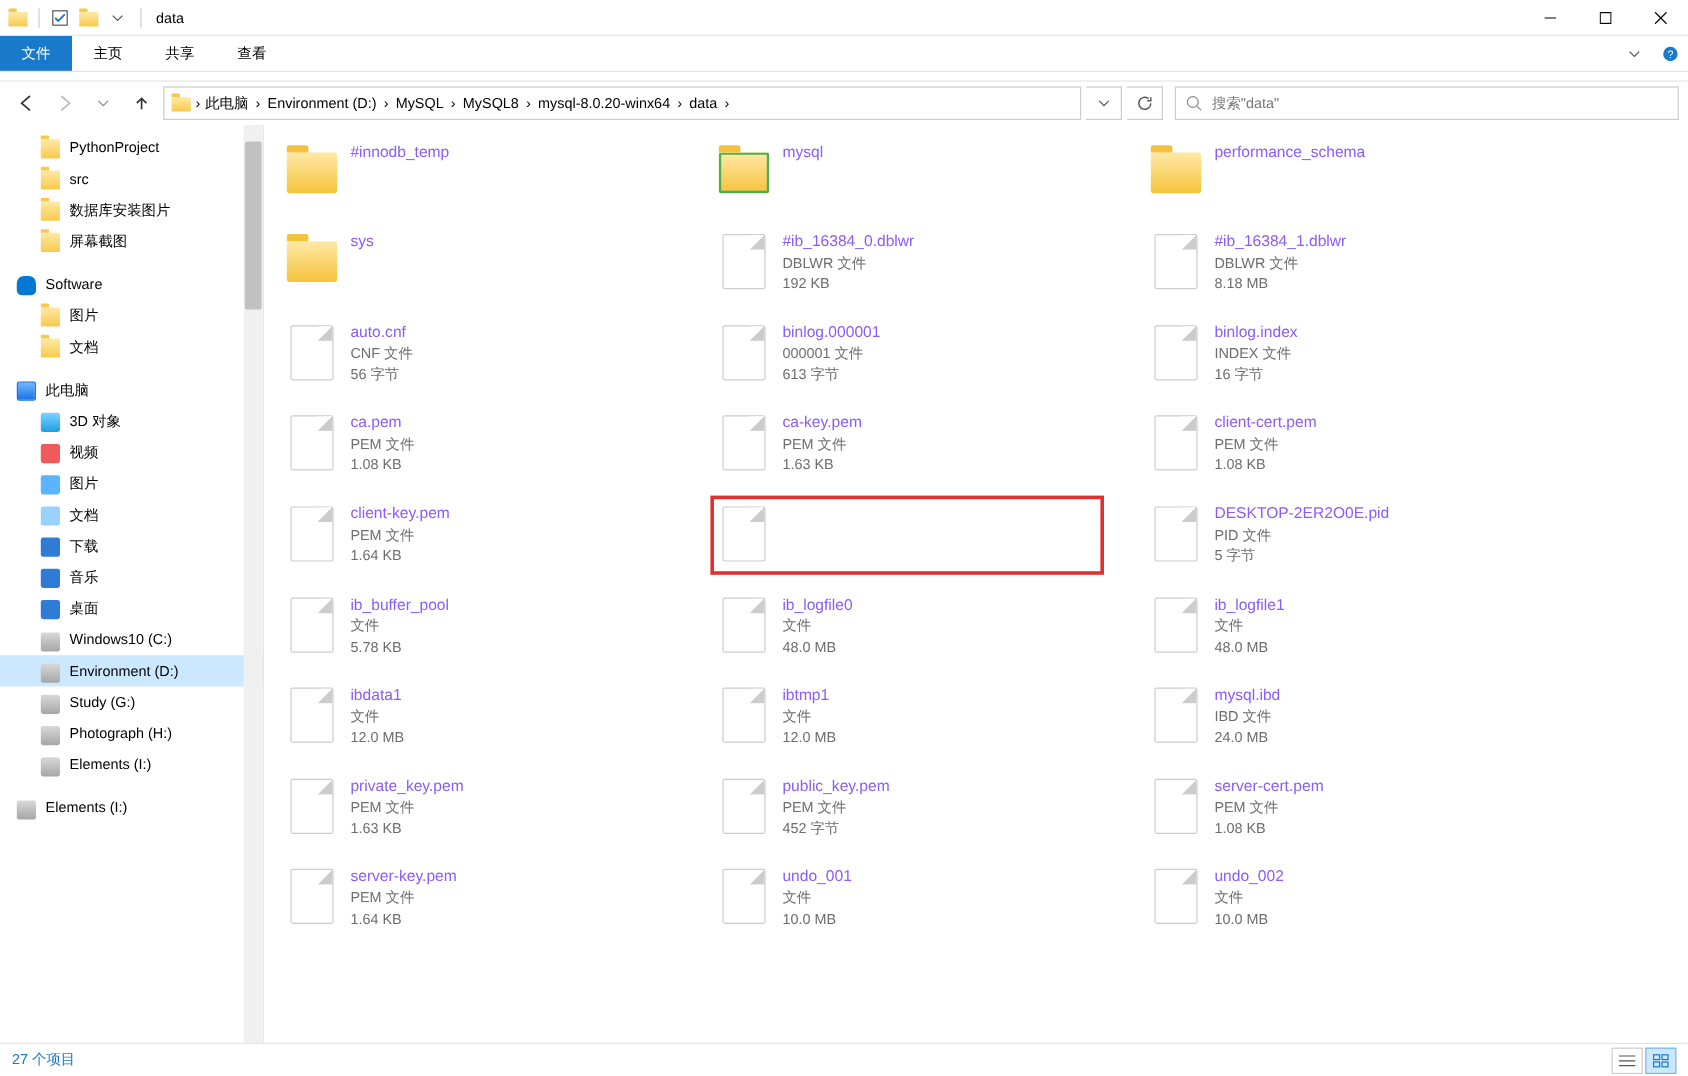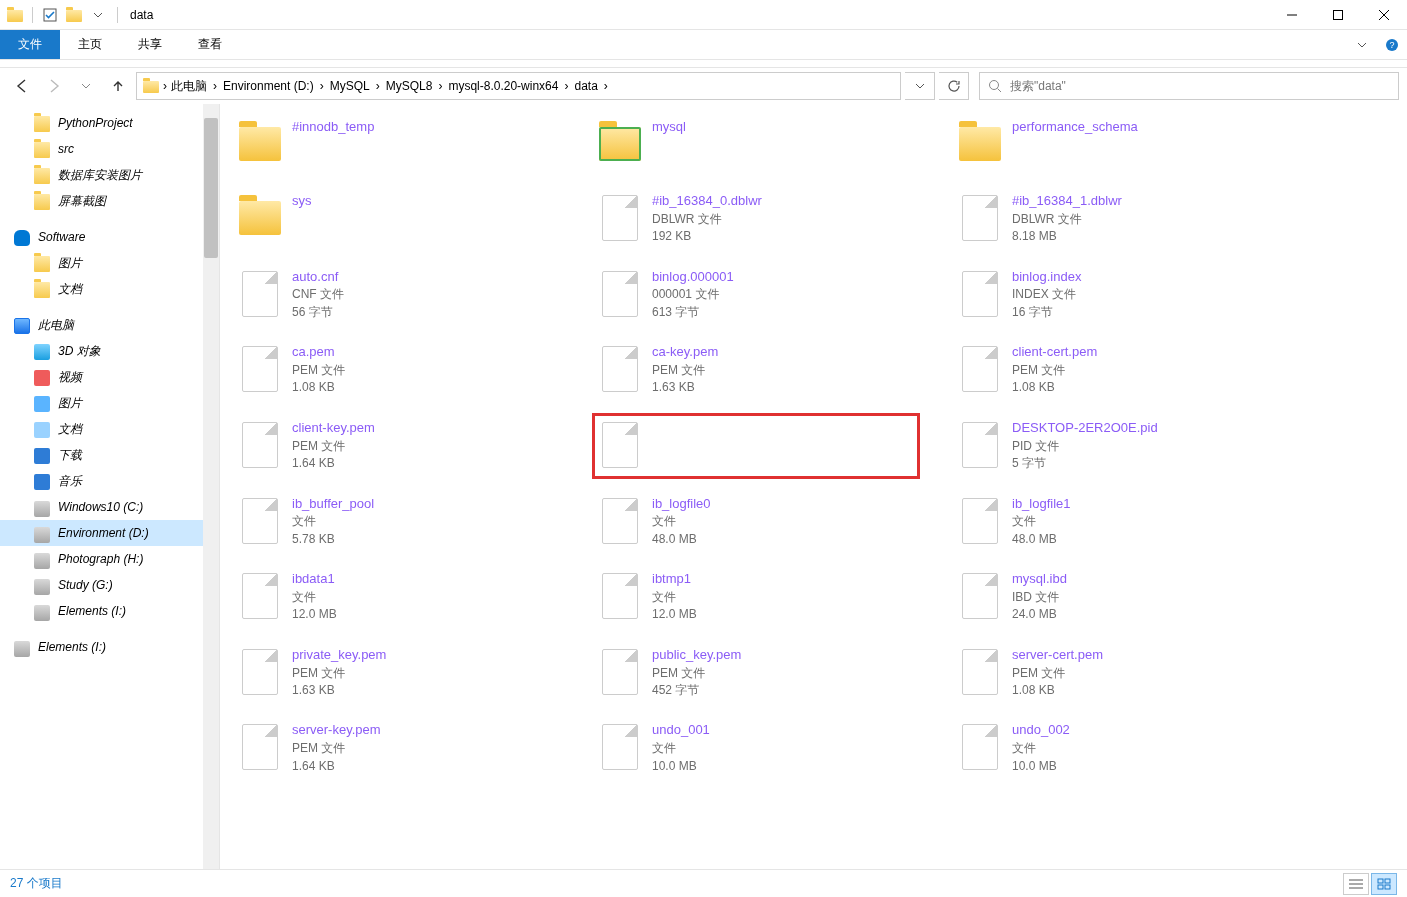--- a/index.html
+++ b/index.html
@@ -34,7 +34,7 @@
 
 .body { display:flex; height:calc(897px - 30px - 30px - 8px - 36px - 28px); }
 .sidebar { width:220px; border-right:1px solid #e5e5e5; overflow-y:auto; position:relative; }
-.tree { padding-top:6px;font-style:italic; }
+.tree { padding-top:6px; }
 .tnode { height:26px; display:flex; align-items:center; gap:8px; padding-left:34px; white-space:nowrap; }
 .tnode.root { padding-left:14px; font-size:12px; }
 .tnode.selected { background:#cce8ff; }

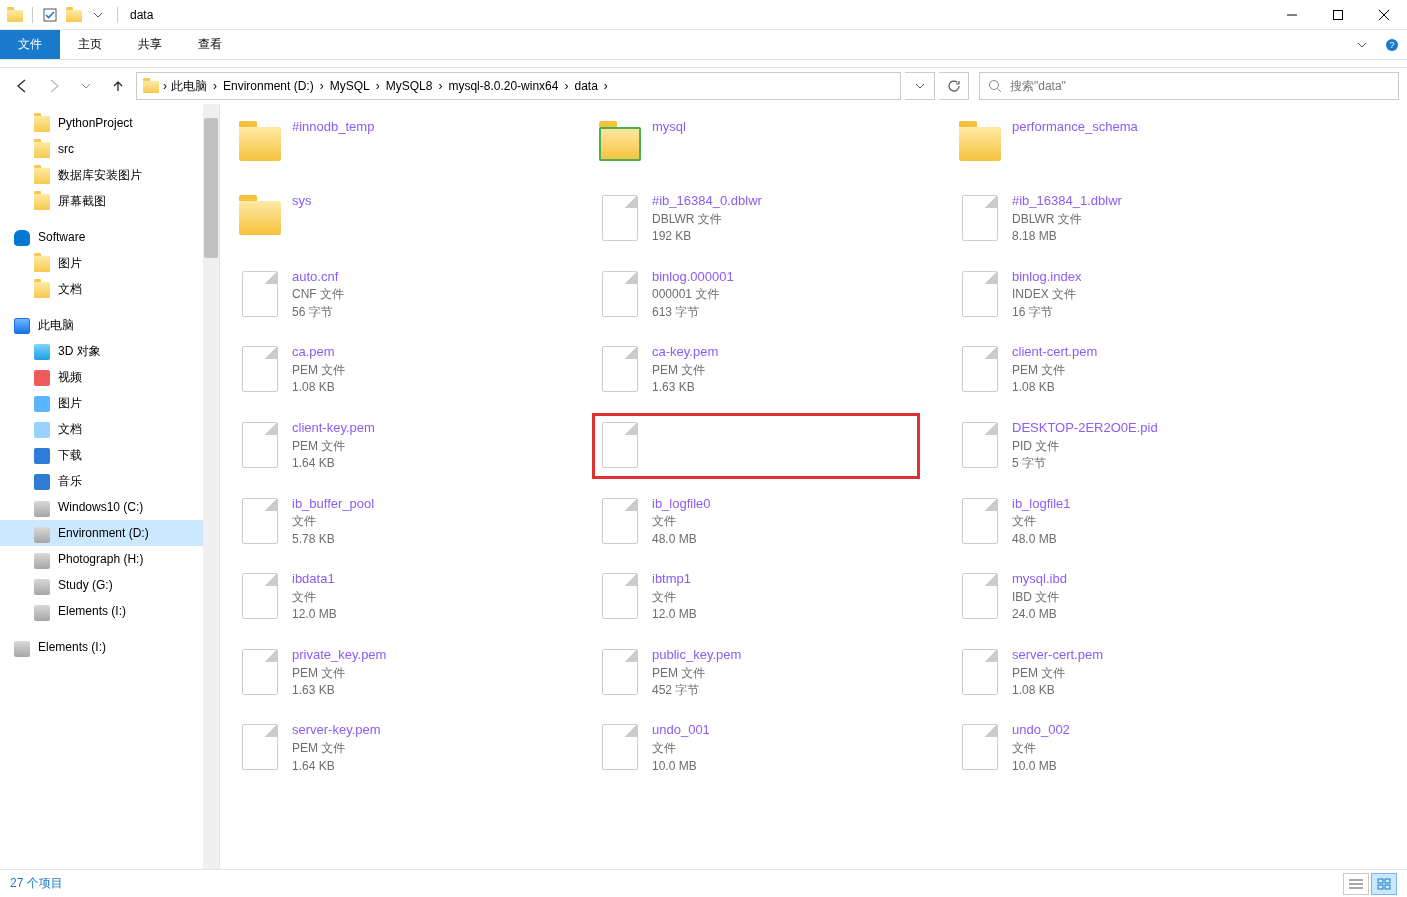--- a/index.html
+++ b/index.html
@@ -261,6 +261,10 @@
           <span>音乐</span>
         </div>
         <div class="tnode">
+          <div class="ticon desk-ico"></div>
+          <span>桌面</span>
+        </div>
+        <div class="tnode">
           <div class="ticon drive-ico"></div>
           <span>Windows10 (C:)</span>
         </div>

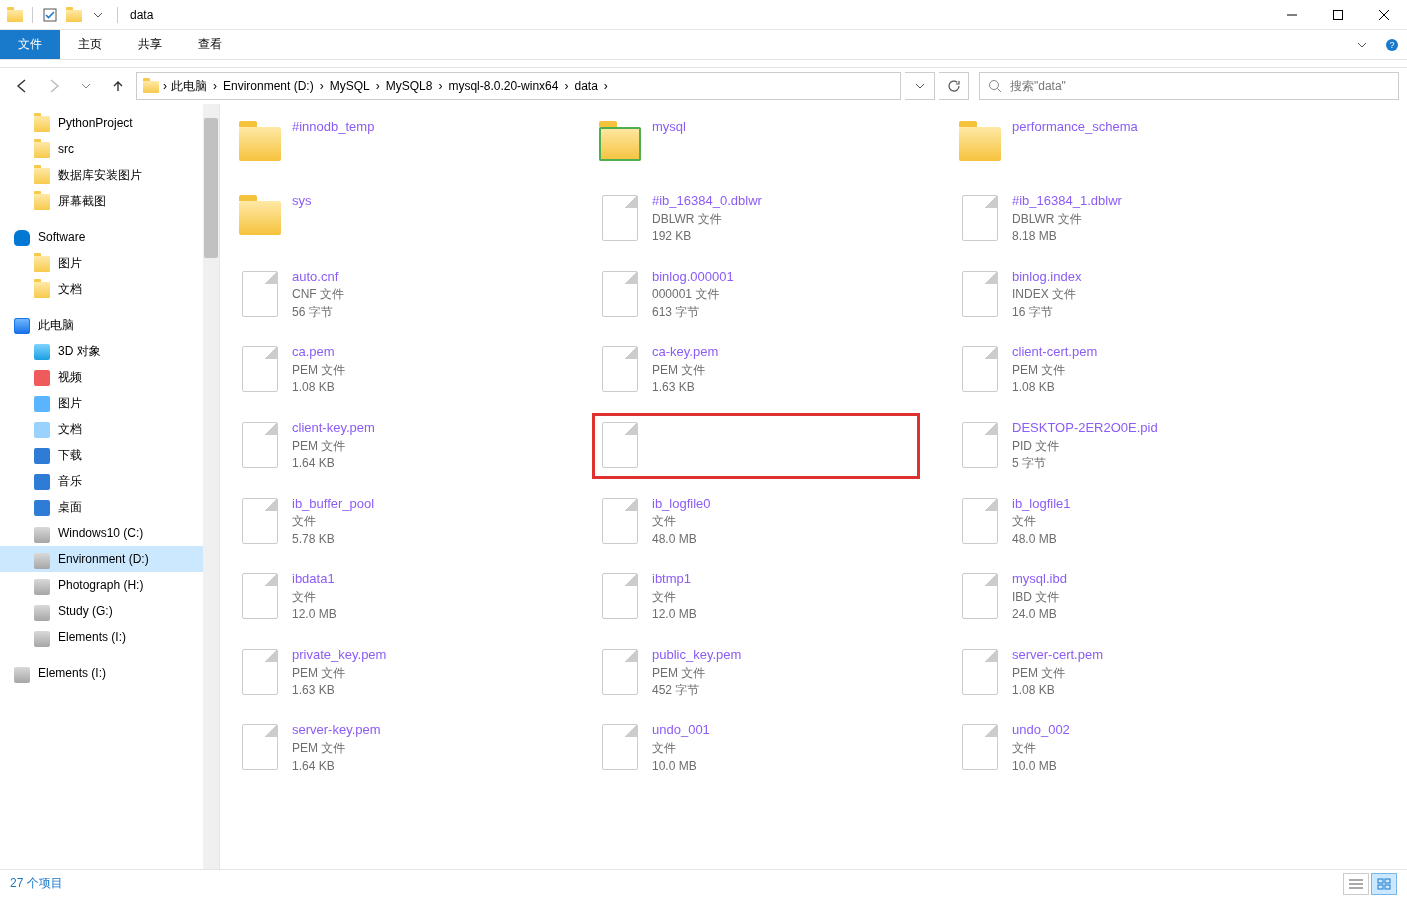--- a/index.html
+++ b/index.html
@@ -274,11 +274,11 @@
         </div>
         <div class="tnode">
           <div class="ticon drive-ico"></div>
+          <span>Study (G:)</span>
+        </div>
+        <div class="tnode">
+          <div class="ticon drive-ico"></div>
           <span>Photograph (H:)</span>
-        </div>
-        <div class="tnode">
-          <div class="ticon drive-ico"></div>
-          <span>Study (G:)</span>
         </div>
         <div class="tnode">
           <div class="ticon drive-ico"></div>

